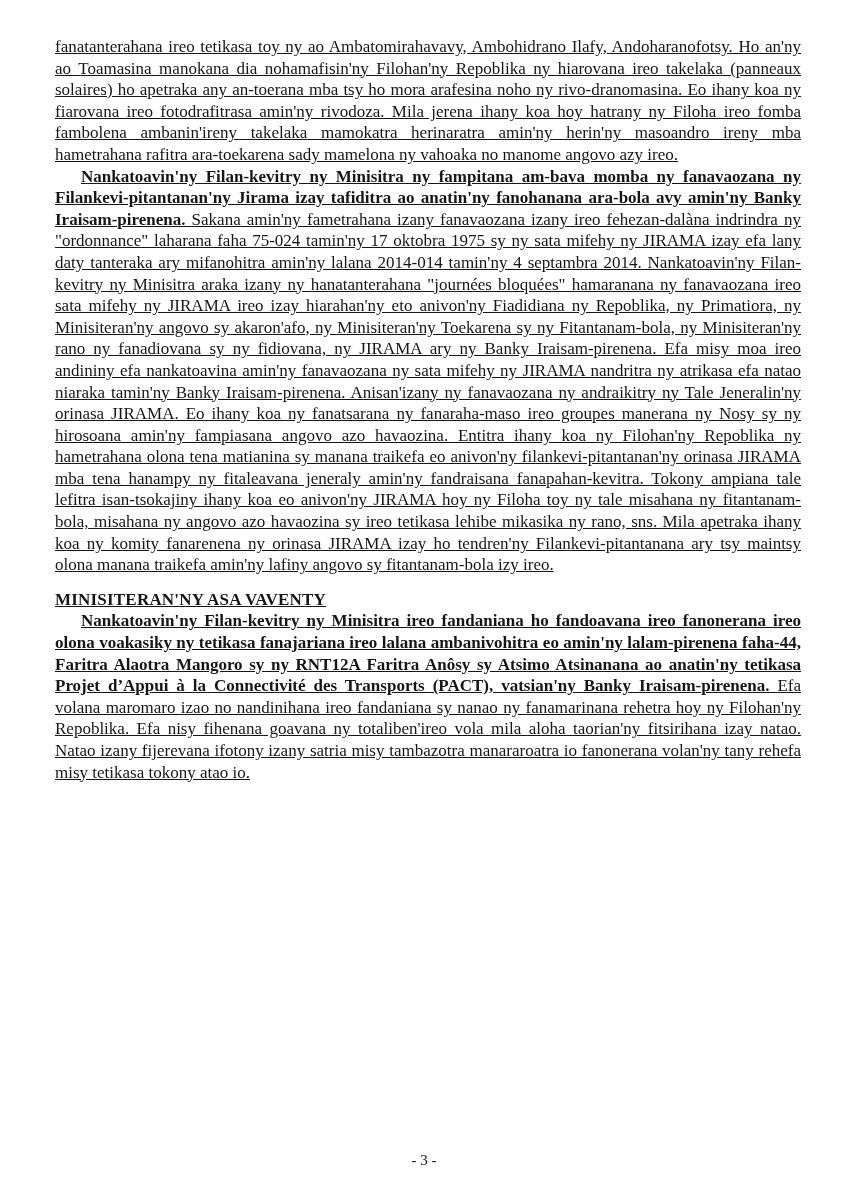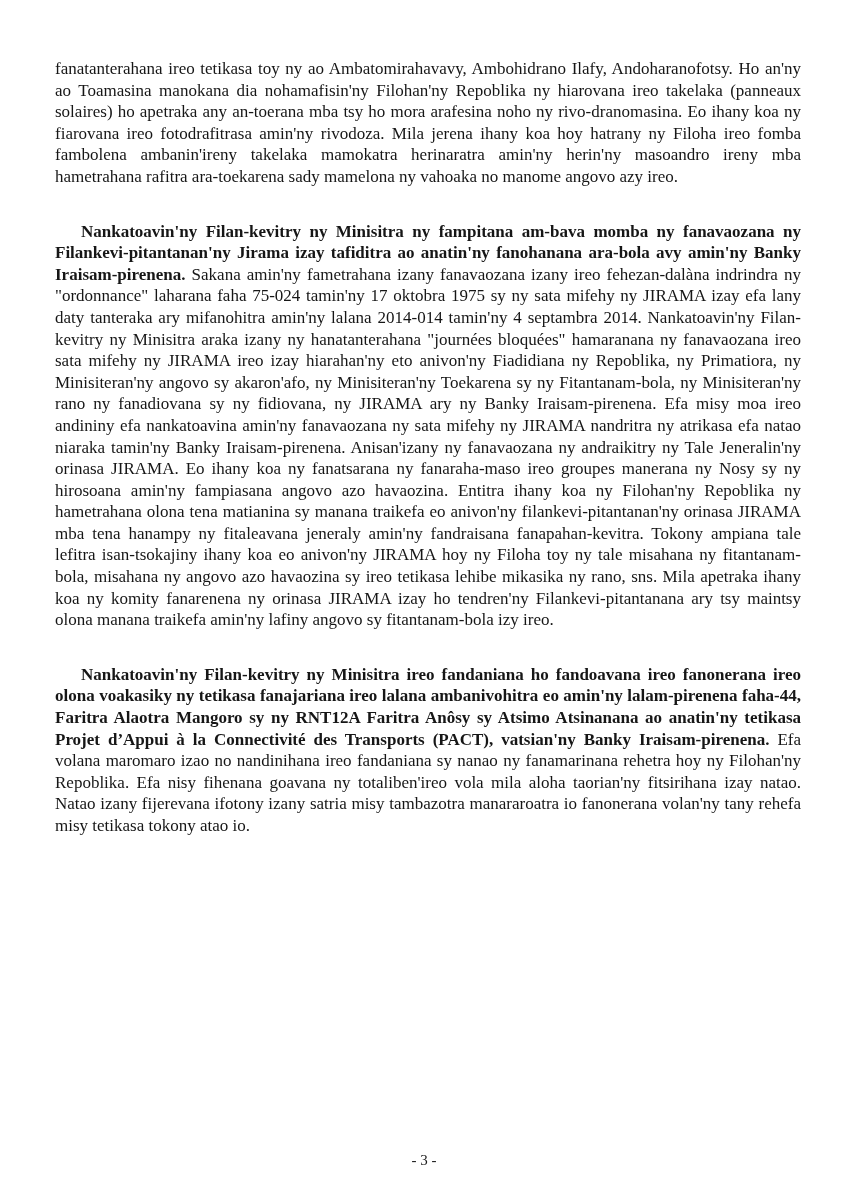--- a/index.html
+++ b/index.html
@@ -16,10 +16,11 @@
   }
   .content {
     position: absolute;
-    top: 58px;
+    top: 36px;
     left: 55px;
     right: 47px;
     text-align: justify;
+    text-decoration: underline;
   }
   .content p { margin: 0; }
   p.heading {

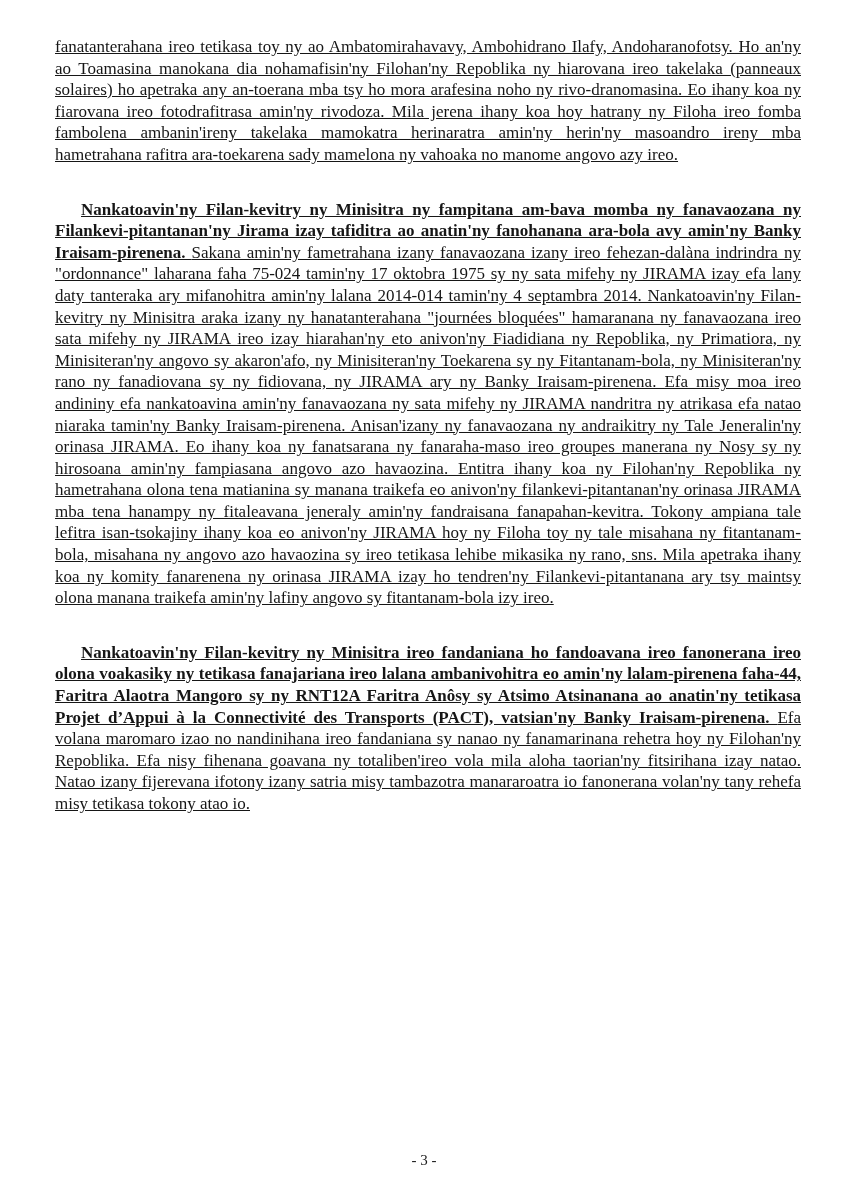--- a/index.html
+++ b/index.html
@@ -29,7 +29,7 @@
     margin-top: 13px;
     letter-spacing: 0.2px;
   }
-  p.para.indent { text-indent: 26px; margin-top: 33px; }
+  p.para.indent { text-indent: 26px; }
   .b { font-weight: bold; }
   .footer {
     position: absolute;

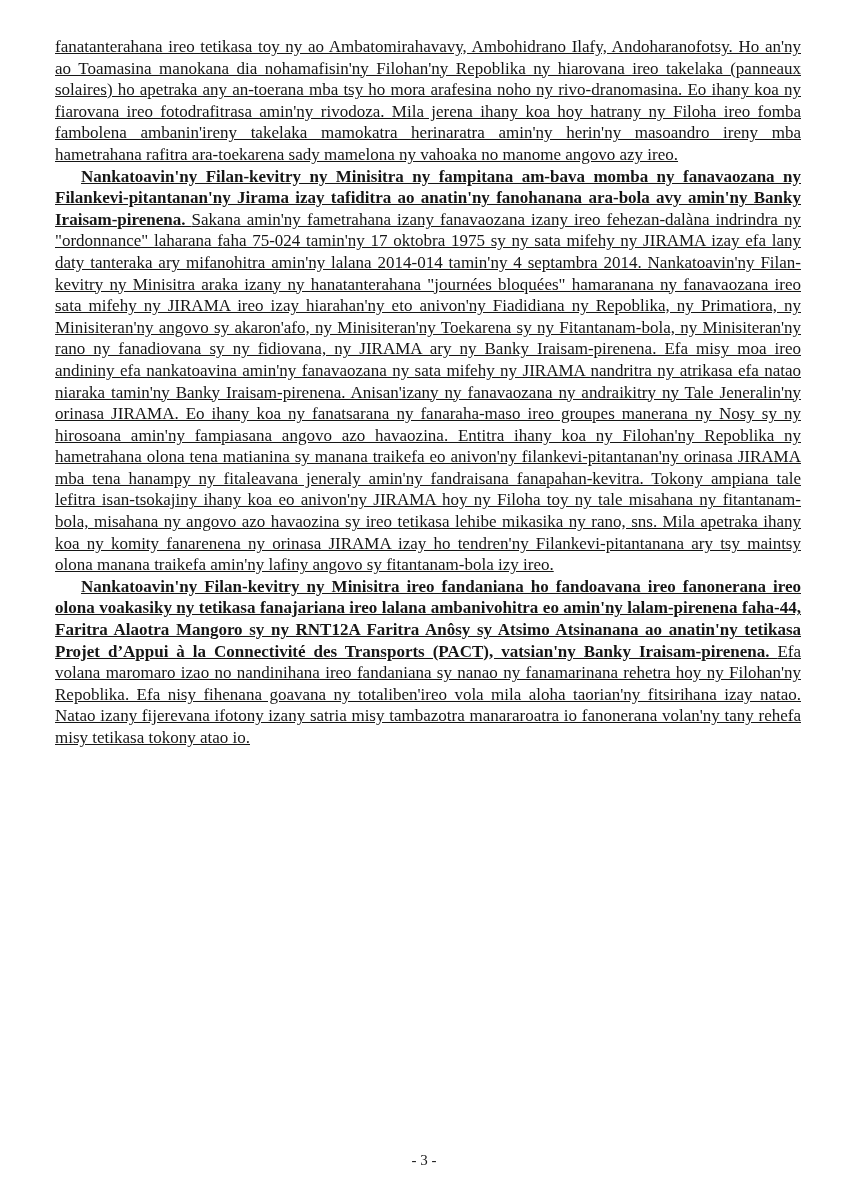--- a/index.html
+++ b/index.html
@@ -48,6 +48,7 @@
   <div class="content">
       <p class="para"><span class="">fanatanterahana ireo tetikasa toy ny ao Ambatomirahavavy, Ambohidrano Ilafy, Andoharanofotsy. Ho an'ny ao Toamasina manokana dia nohamafisin'ny Filohan'ny Repoblika ny hiarovana ireo takelaka (panneaux solaires) ho apetraka any an-toerana mba tsy ho mora arafesina noho ny rivo-dranomasina. Eo ihany koa ny fiarovana ireo fotodrafitrasa amin'ny rivodoza. Mila jerena ihany koa hoy hatrany ny Filoha ireo fomba fambolena ambanin'ireny takelaka mamokatra herinaratra amin'ny herin'ny masoandro ireny mba hametrahana rafitra ara-toekarena sady mamelona ny vahoaka no manome angovo azy ireo.</span></p>
       <p class="para indent"><span class="b">Nankatoavin'ny Filan-kevitry ny Minisitra ny fampitana am-bava momba ny fanavaozana ny Filankevi-pitantanan'ny Jirama izay tafiditra ao anatin'ny fanohanana ara-bola avy amin'ny Banky Iraisam-pirenena. </span><span class="">Sakana amin'ny fametrahana izany fanavaozana izany ireo fehezan-dalàna indrindra ny "ordonnance" laharana faha 75-024 tamin'ny 17 oktobra 1975 sy ny sata mifehy ny JIRAMA izay efa lany daty tanteraka ary mifanohitra amin'ny lalana 2014-014 tamin'ny 4 septambra 2014. Nankatoavin'ny Filan-kevitry ny Minisitra araka izany ny hanatanterahana "journées bloquées" hamaranana ny fanavaozana ireo sata mifehy ny JIRAMA ireo izay hiarahan'ny eto anivon'ny Fiadidiana ny Repoblika, ny Primatiora, ny Minisiteran'ny angovo sy akaron'afo, ny Minisiteran'ny Toekarena sy ny Fitantanam-bola, ny Minisiteran'ny rano ny fanadiovana sy ny fidiovana, ny JIRAMA ary ny Banky Iraisam-pirenena. Efa misy moa ireo andininy efa nankatoavina amin'ny fanavaozana ny sata mifehy ny JIRAMA nandritra ny atrikasa efa natao niaraka tamin'ny Banky Iraisam-pirenena. Anisan'izany ny fanavaozana ny andraikitry ny Tale Jeneralin'ny orinasa JIRAMA. Eo ihany koa ny fanatsarana ny fanaraha-maso ireo groupes manerana ny Nosy sy ny hirosoana amin'ny fampiasana angovo azo havaozina. Entitra ihany koa ny Filohan'ny Repoblika ny hametrahana olona tena matianina sy manana traikefa eo anivon'ny filankevi-pitantanan'ny orinasa JIRAMA mba tena hanampy ny fitaleavana jeneraly amin'ny fandraisana fanapahan-kevitra. Tokony ampiana tale lefitra isan-tsokajiny ihany koa eo anivon'ny JIRAMA hoy ny Filoha toy ny tale misahana ny fitantanam-bola, misahana ny angovo azo havaozina sy ireo tetikasa lehibe mikasika ny rano, sns. Mila apetraka ihany koa ny komity fanarenena ny orinasa JIRAMA izay ho tendren'ny Filankevi-pitantanana ary tsy maintsy olona manana traikefa amin'ny lafiny angovo sy fitantanam-bola izy ireo.</span></p>
+      <p class="heading">MINISITERAN'NY ASA VAVENTY</p>
       <p class="para indent"><span class="b">Nankatoavin'ny Filan-kevitry ny Minisitra ireo fandaniana ho fandoavana ireo fanonerana ireo olona voakasiky ny tetikasa fanajariana ireo lalana ambanivohitra eo amin'ny lalam-pirenena faha-44, Faritra Alaotra Mangoro sy ny RNT12A Faritra Anôsy sy Atsimo Atsinanana ao anatin'ny tetikasa Projet d’Appui à la Connectivité des Transports (PACT), vatsian'ny Banky Iraisam-pirenena. </span><span class="">Efa volana maromaro izao no nandinihana ireo fandaniana sy nanao ny fanamarinana rehetra hoy ny Filohan'ny Repoblika. Efa nisy fihenana goavana ny totaliben'ireo vola mila aloha taorian'ny fitsirihana izay natao. Natao izany fijerevana ifotony izany satria misy tambazotra manararoatra io fanonerana volan'ny tany rehefa misy tetikasa tokony atao io.</span></p>
     </div>
   <div class="footer">- 3 -</div>

